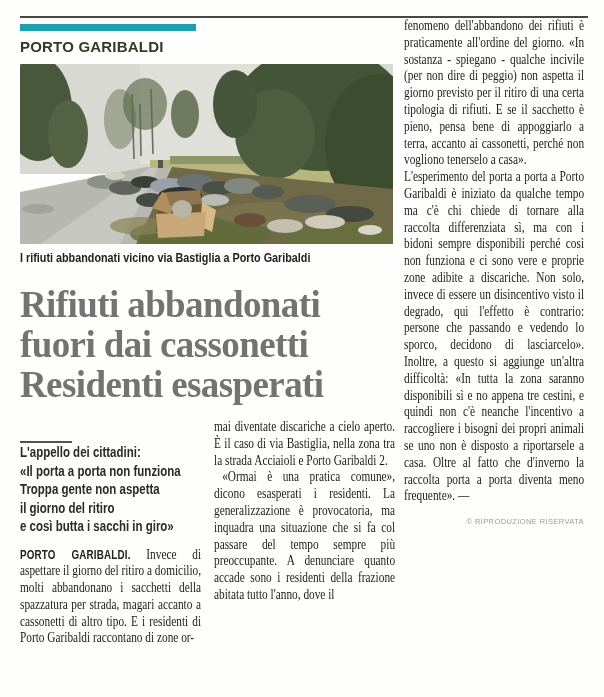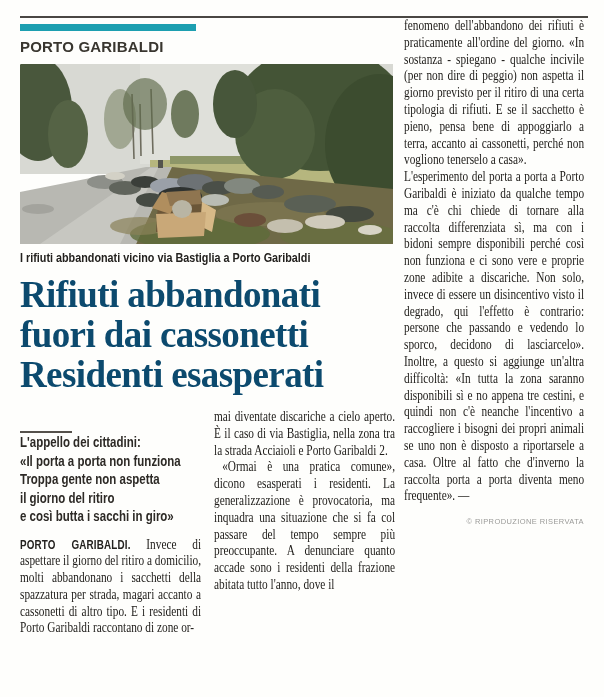--- a/index.html
+++ b/index.html
@@ -23,8 +23,8 @@
            font-size:13.5px;color:#23211e;}
   .cond{display:inline-block;transform:scaleX(.8);transform-origin:0 50%;white-space:nowrap;}
 
-  .headline{margin:10px 0 0 0;font-weight:700;font-size:37px;line-height:40px;
-            letter-spacing:-.6px;color:#0c4a6e;}
+  .headline{margin:20px 0 0 0;font-weight:700;font-size:37px;line-height:40px;
+            letter-spacing:-.6px;color:#737373;}
 
   .two-col{display:flex;gap:13px;margin-top:14px;}
   .col{flex:0 0 181px;width:181px;}

